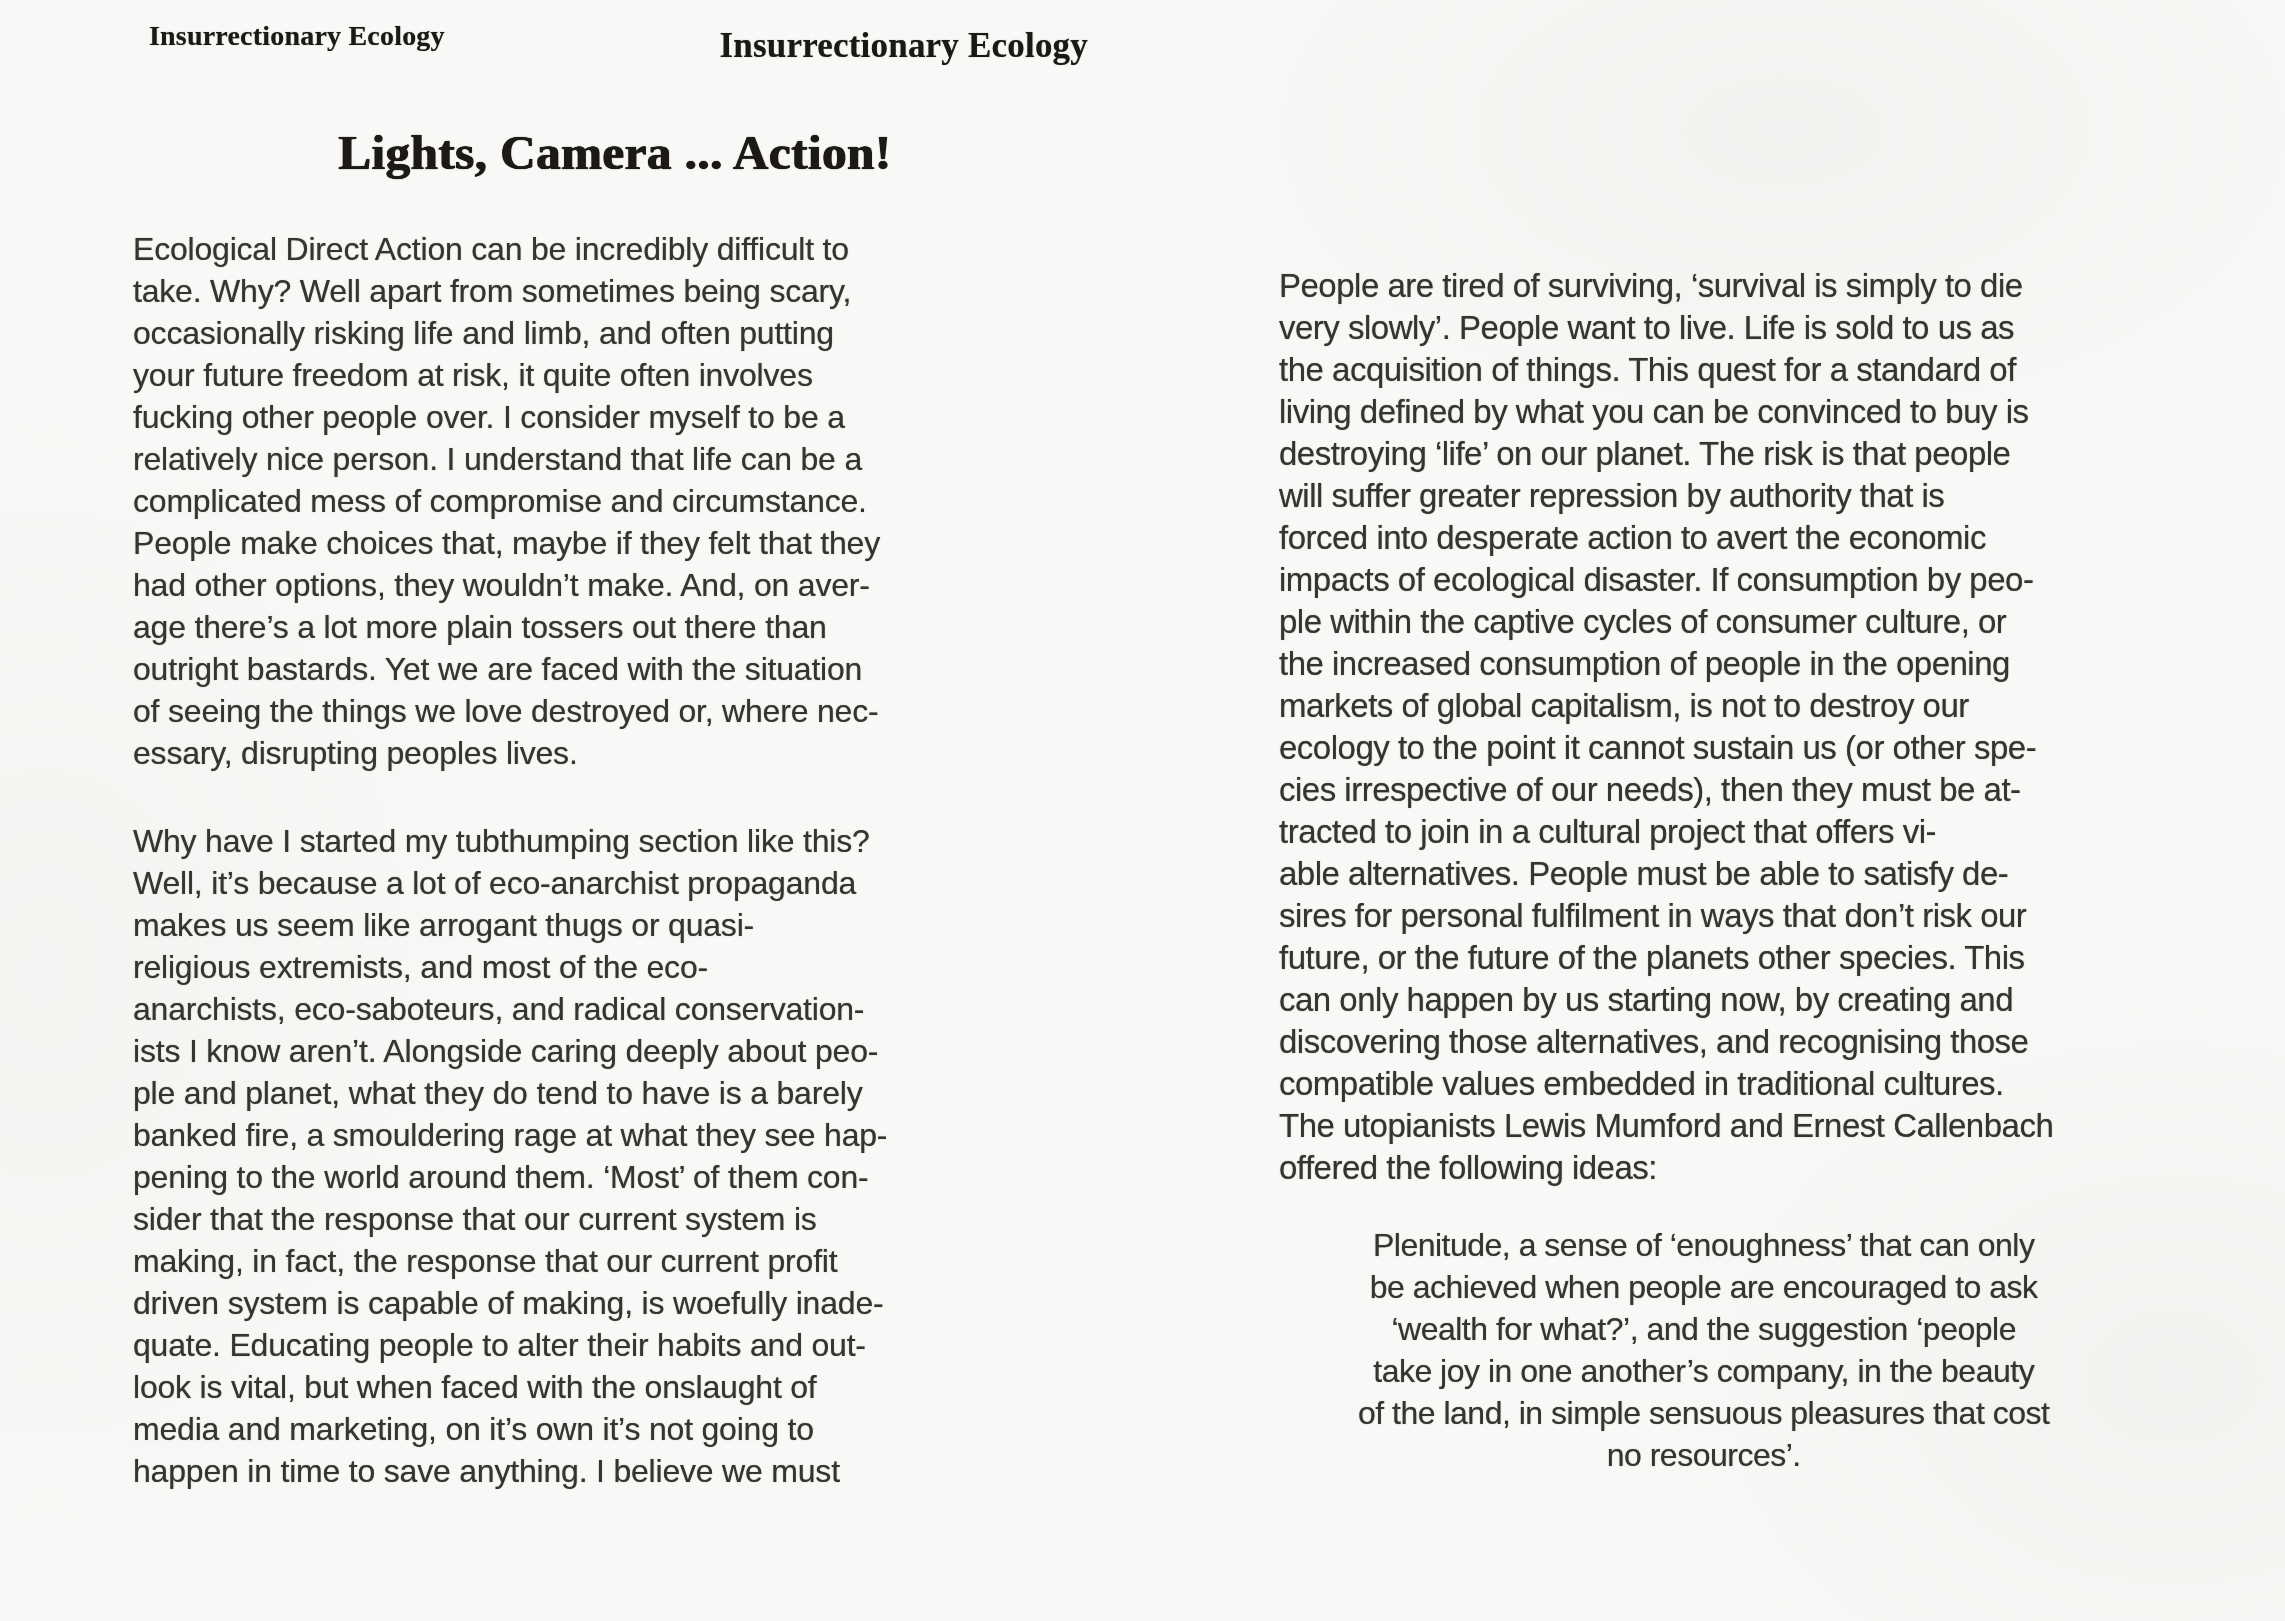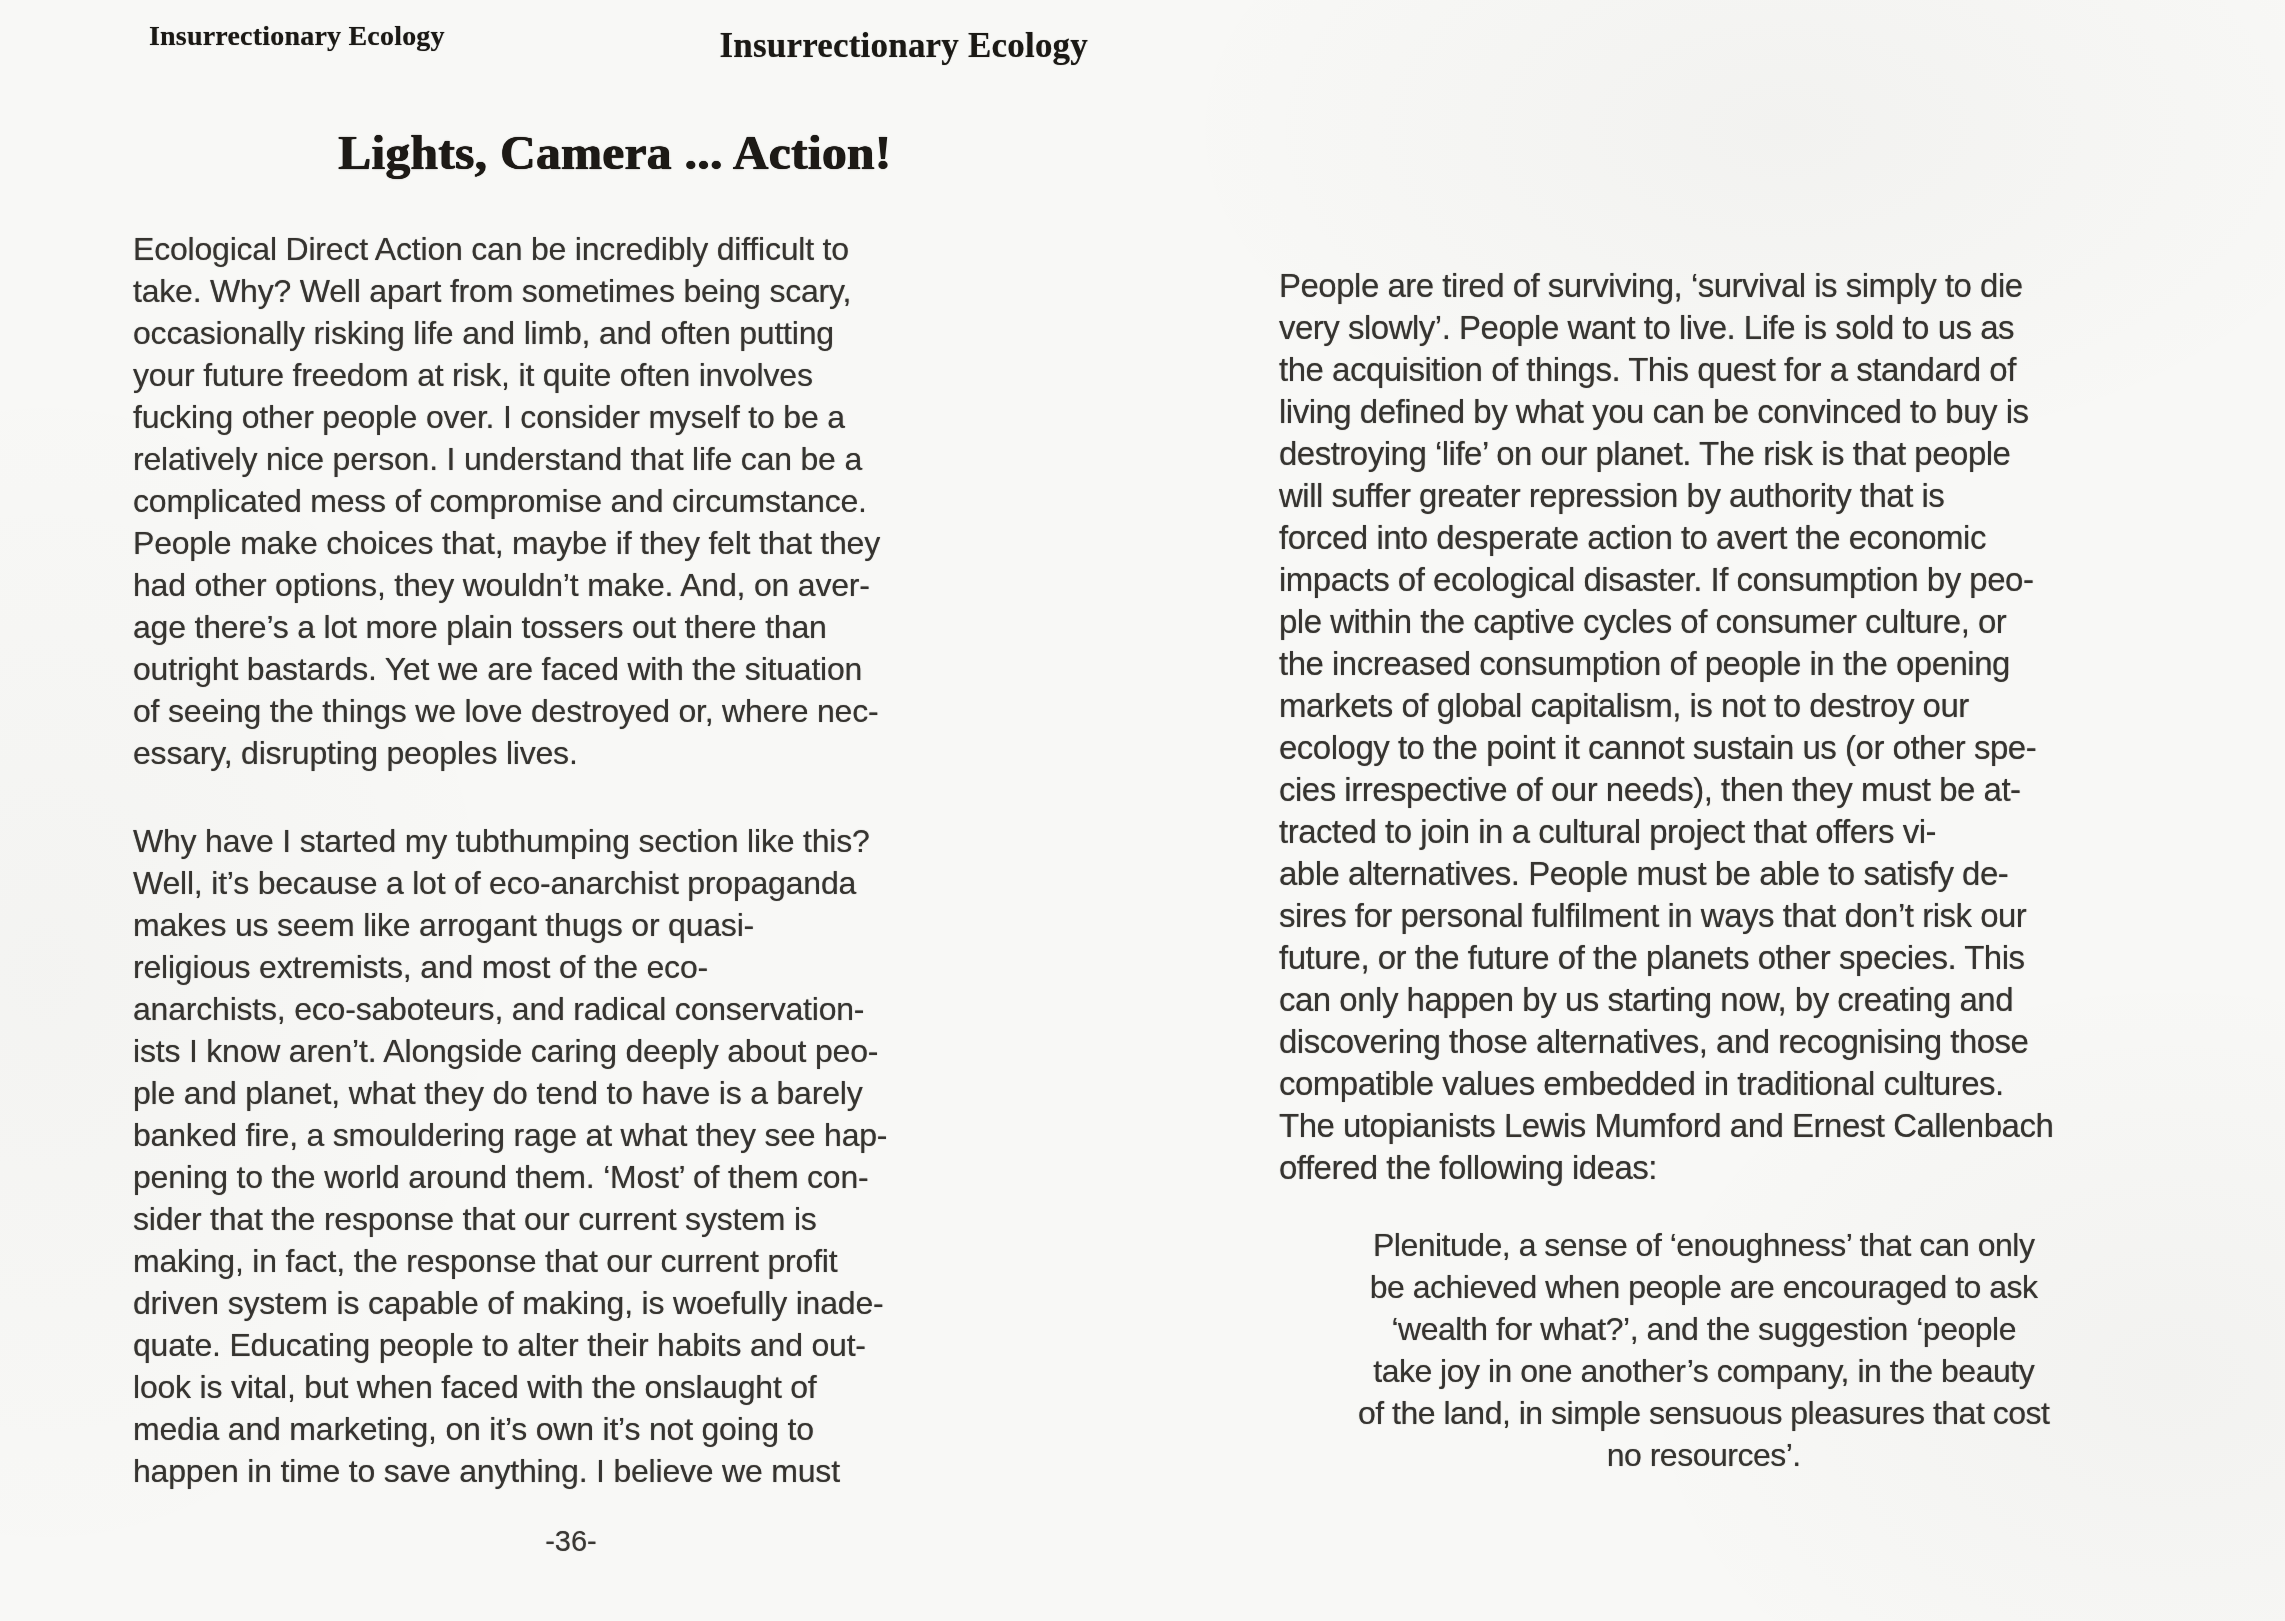--- a/index.html
+++ b/index.html
@@ -111,7 +111,6 @@
 media and marketing, on it’s own it’s not going to
 happen in time to save anything. I believe we must</div>
 
-    <div class="page-number pn-left">-36-</div>
   </div>
 
   <div class="page page-right">

